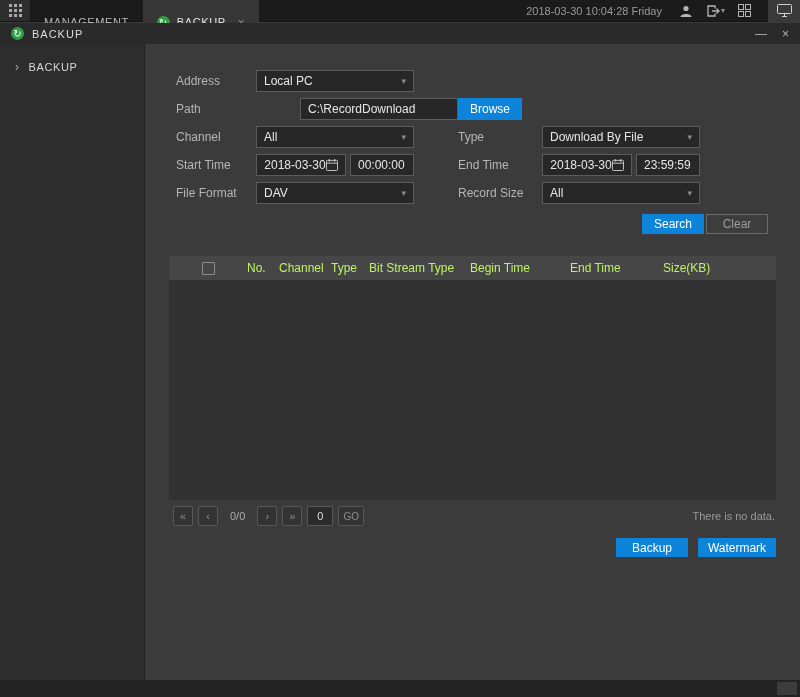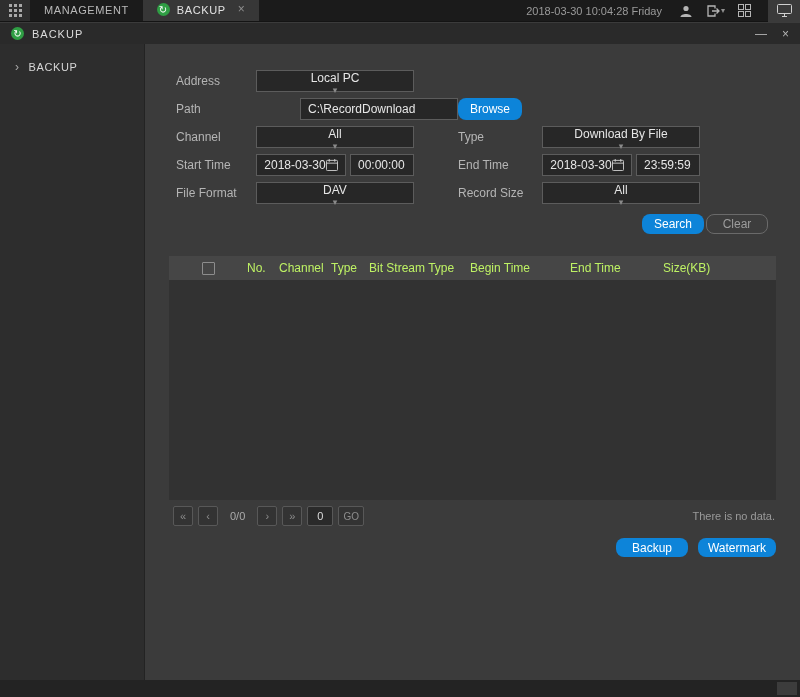--- a/index.html
+++ b/index.html
@@ -10,7 +10,7 @@
   
   .topbar { position:absolute; top:0; left:0; width:800px; height:22px; background:#1b1b1b; display:flex; align-items:stretch; border-bottom:1px solid #141414; }
   .apps-btn { width:30px; display:flex; align-items:center; justify-content:center; background:#2e2e2e; cursor:pointer; }
-  .tab { display:flex; align-items:flex-end; padding:5px 14px; gap:7px; color:#b9b9b9; font-size:11px; letter-spacing:.6px; cursor:pointer; }
+  .tab { display:flex; align-items:flex-start; padding:16px 14px; gap:7px; color:#b9b9b9; font-size:11px; letter-spacing:.6px; cursor:pointer; }
   .tab.active { background:#373737; color:#e2e2e2; }
   .tab-close { color:#8f8f8f; font-size:12px; margin-left:5px; }
   .topbar-right { margin-left:auto; display:flex; align-items:center; gap:13px; }

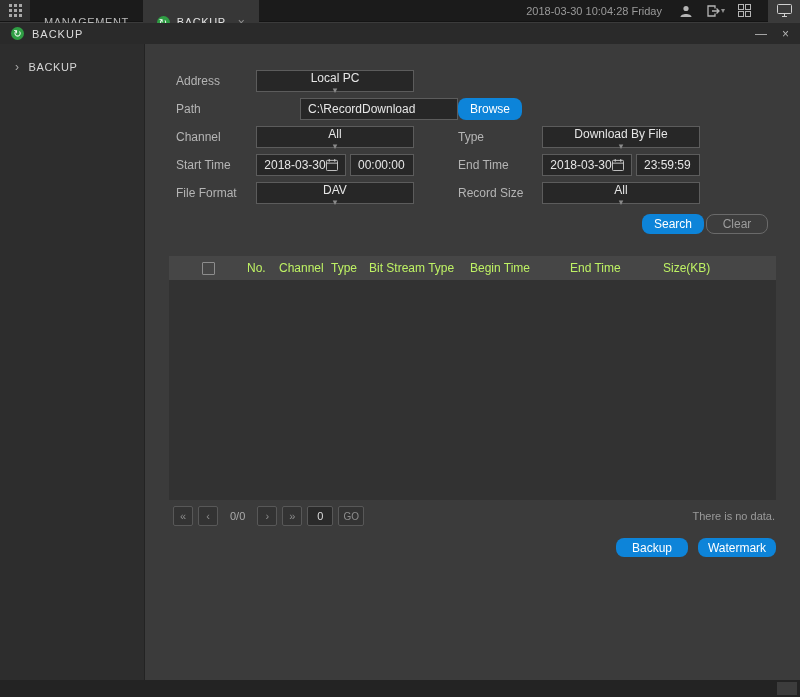--- a/index.html
+++ b/index.html
@@ -35,7 +35,7 @@
   .main { position:absolute; top:44px; left:146px; right:0; bottom:17px; background:#3b3b3b; }
   .flabel { position:absolute; color:#b5b5b5; font-size:12px; }
   .field { position:absolute; height:22px; background:#272727; border:1px solid #5c5c5c; color:#e6e6e6; display:flex; align-items:center; padding:0 7px; font-size:12px; }
-  .dropdown { justify-content:space-between; cursor:pointer;flex-direction:column; }
+  .dropdown { justify-content:space-between; cursor:pointer; }
   .dd-caret { color:#8a8a8a; font-size:9px; }
   input.field { outline:none;margin-left:44px; }
   .datefield { justify-content:center; cursor:pointer; }

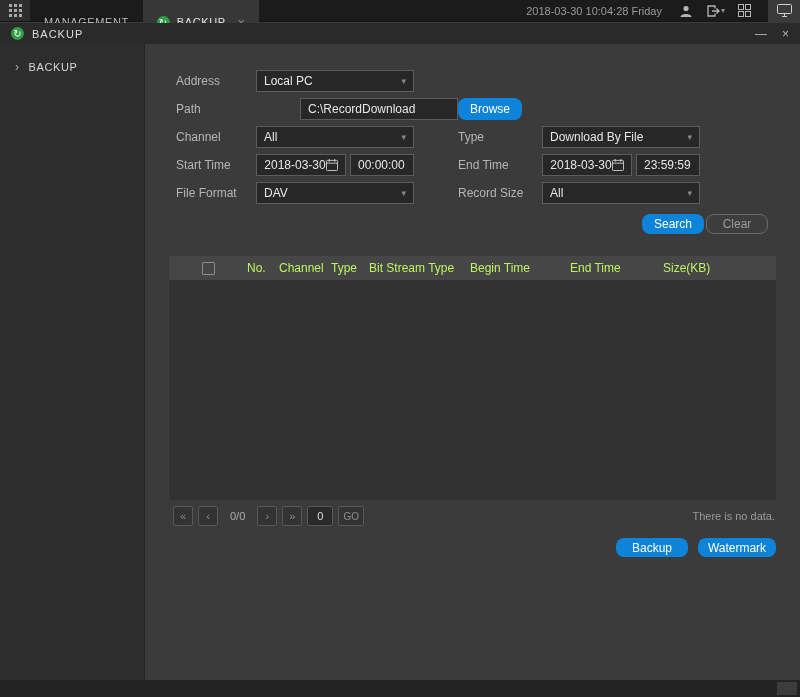--- a/index.html
+++ b/index.html
@@ -39,7 +39,7 @@
   .dd-caret { color:#8a8a8a; font-size:9px; }
   input.field { outline:none;margin-left:44px; }
   .datefield { justify-content:center; cursor:pointer; }
-  .btn { position:absolute; display:flex; align-items:center; justify-content:center; font-size:12px; cursor:pointer; border-radius:8px; border:none; }
+  .btn { position:absolute; display:flex; align-items:center; justify-content:center; font-size:12px; cursor:pointer; border-radius:0; border:none; }
   .btn-blue { background:#0d84d9; color:#fff; }
   .btn-ghost { background:#3d3d3d; color:#9c9c9c; border:1px solid #6a6a6a; }
 

